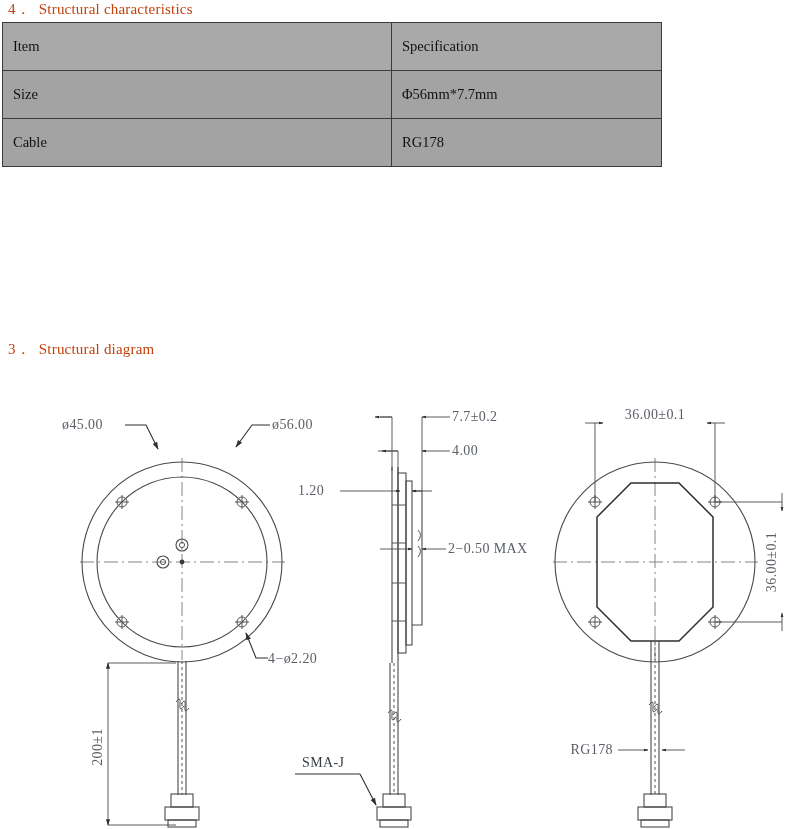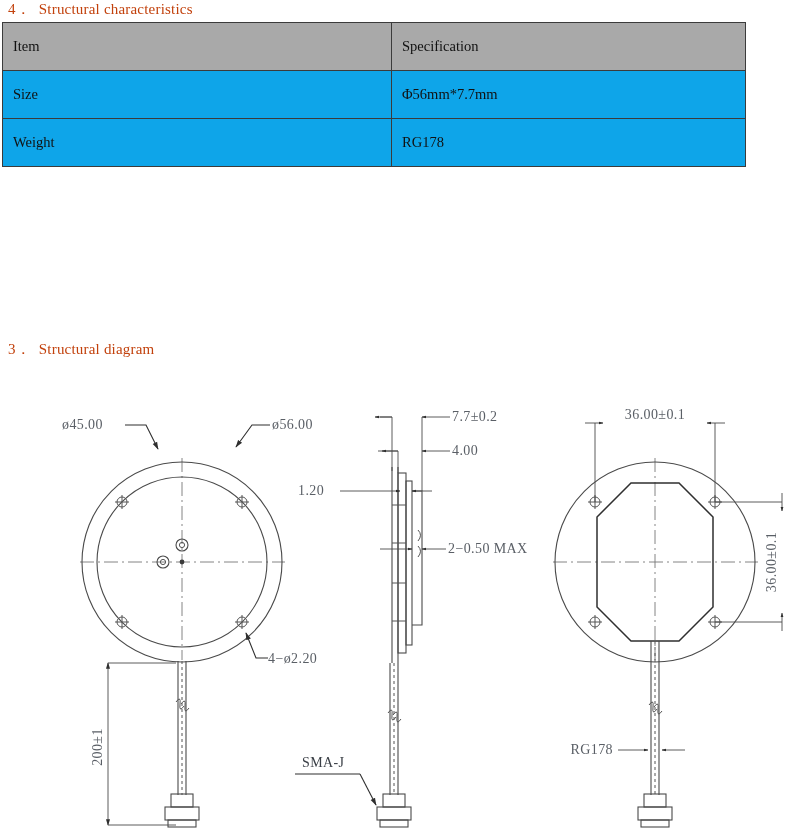--- a/index.html
+++ b/index.html
@@ -30,7 +30,7 @@
   .spec-table-wrap { position: absolute; left: 2px; top: 22px; width: 776px; }
   table.spec-table {
     border-collapse: collapse;
-    width: 744px;
+    width: 660px;
     table-layout: fixed;
     border-radius: 29px;
   }

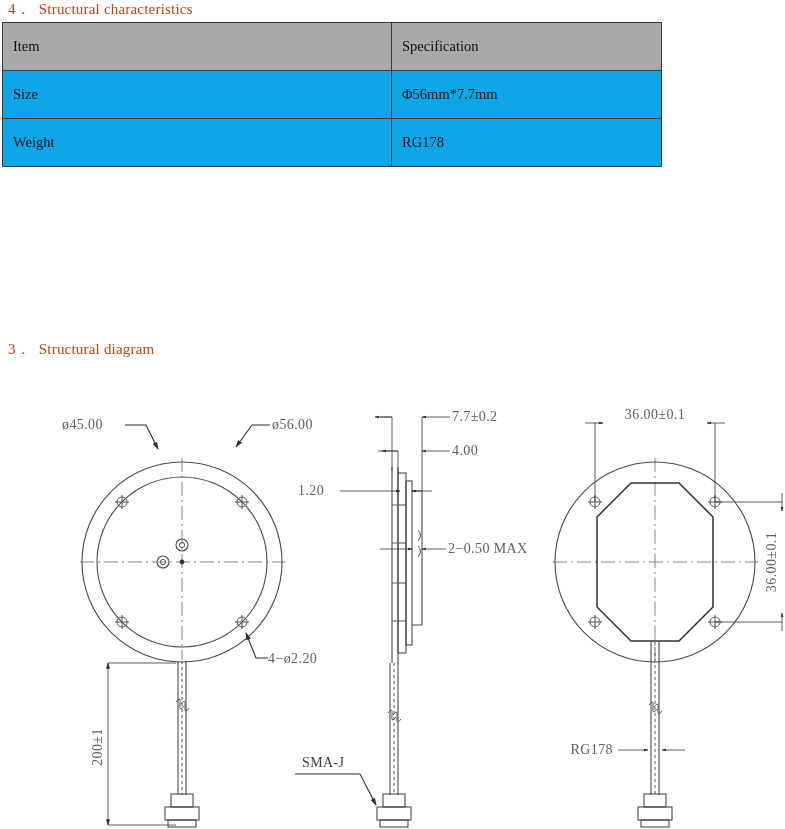--- a/index.html
+++ b/index.html
@@ -46,7 +46,7 @@
     color: #111;
   }
   table.spec-table thead th { background: #a9a9a9; }
-  table.spec-table tbody td { background: #0ea5e9; }
+  table.spec-table tbody td { background: #a3a3a3; }
   .col-item { width: 368px; }
 
   

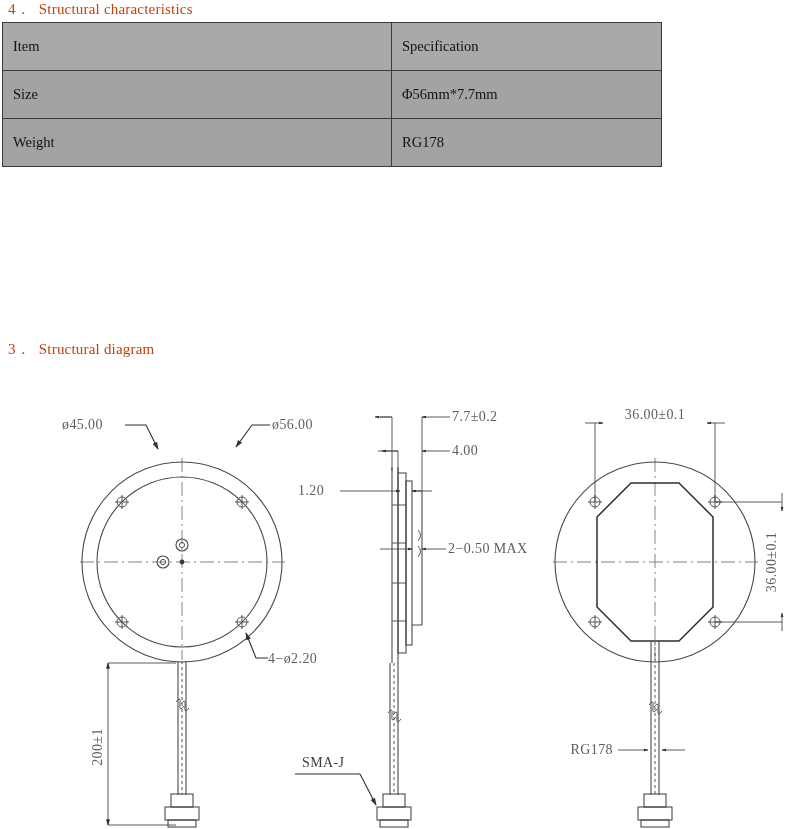--- a/index.html
+++ b/index.html
@@ -98,7 +98,7 @@
         <td>Φ56mm*7.7mm</td>
       </tr>
       <tr>
-        <td class="col-item">Weight</td>
+        <td class="col-item">Cable</td>
         <td>RG178</td>
       </tr>
     </tbody>

